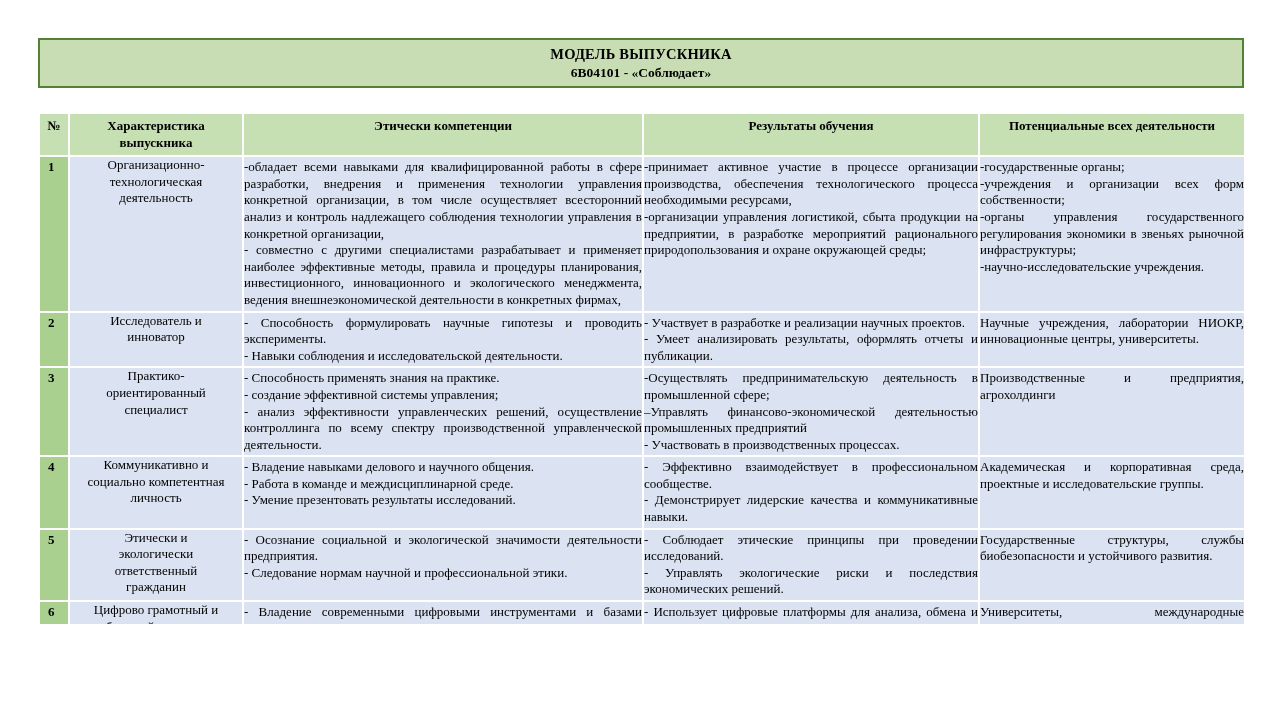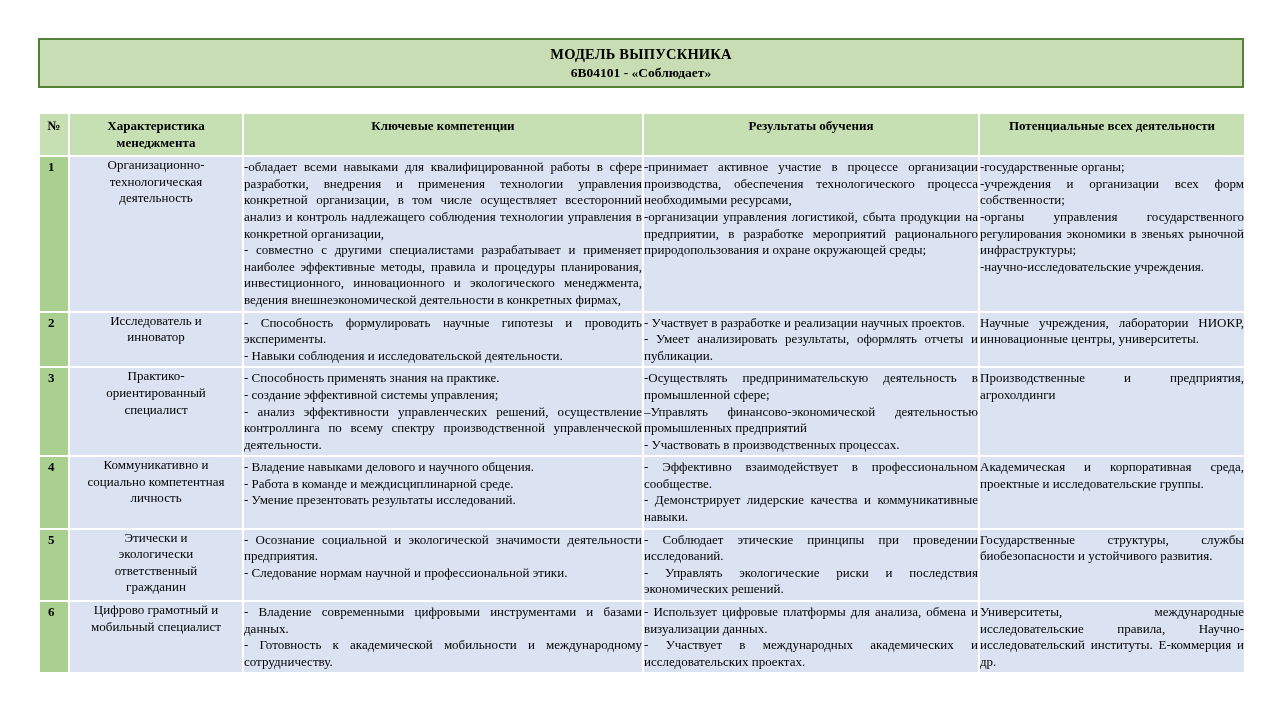--- a/index.html
+++ b/index.html
@@ -15,7 +15,7 @@
   .page {
     box-sizing: border-box;
     width: 1280px;
-    height: 720px;
+    height: 624px;
     padding: 38px 36px 0 38px;
     overflow: hidden;
   }

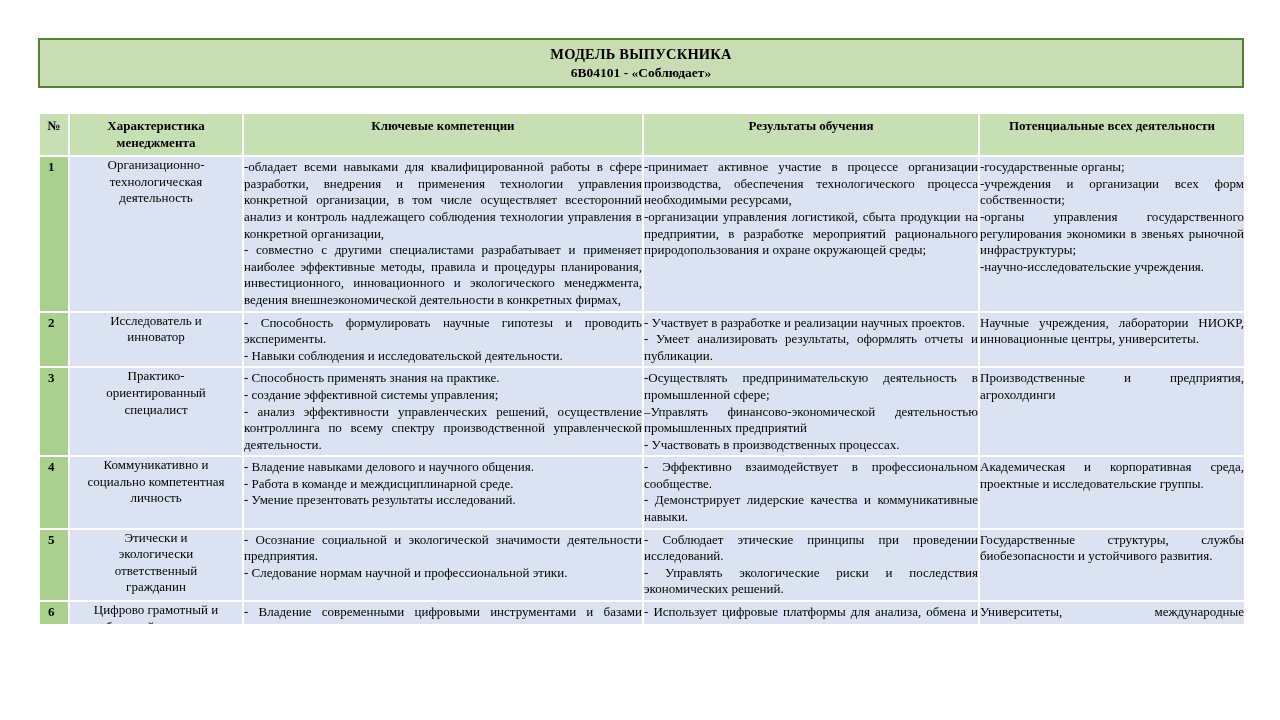--- a/index.html
+++ b/index.html
@@ -100,7 +100,7 @@
     <thead>
       <tr>
         <th>№</th>
-        <th>Характеристика менеджмента</th>
+        <th>Характеристика выпускника</th>
         <th>Ключевые компетенции</th>
         <th>Результаты обучения</th>
         <th>Потенциальные всех деятельности</th>

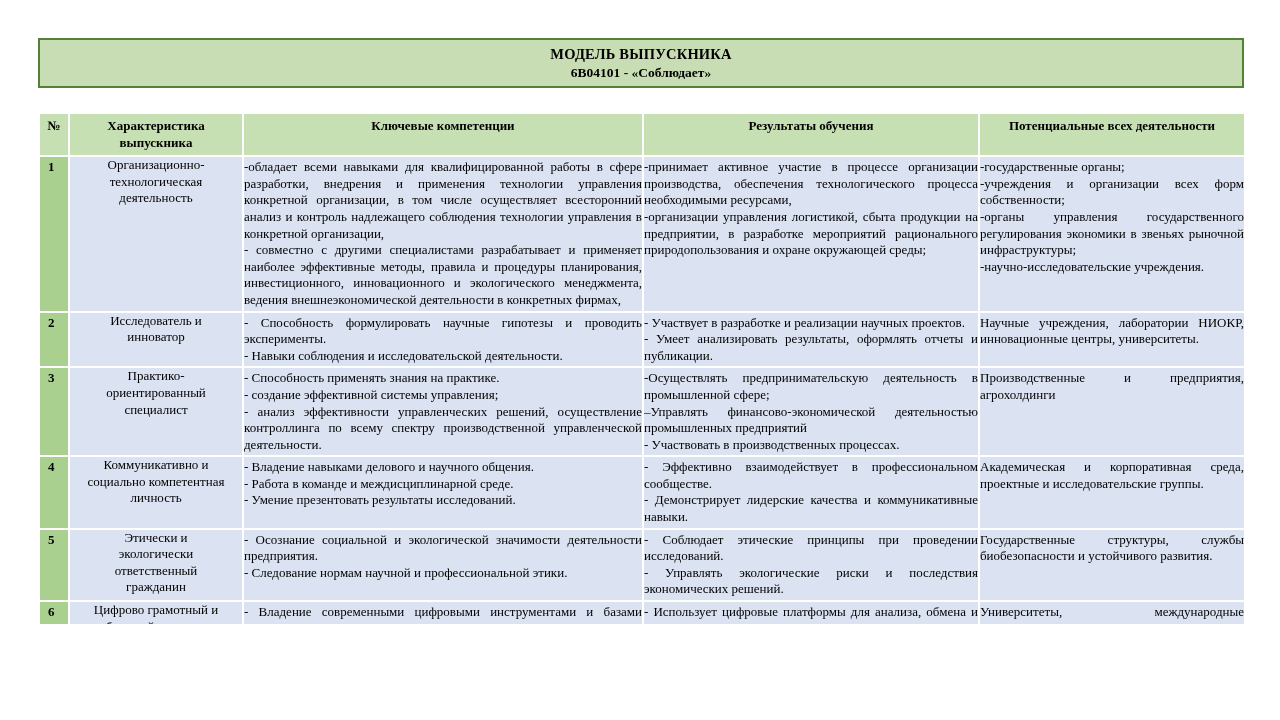--- a/index.html
+++ b/index.html
@@ -101,7 +101,7 @@
       <tr>
         <th>№</th>
         <th>Характеристика выпускника</th>
-        <th>Ключевые компетенции</th>
+        <th>Этически компетенции</th>
         <th>Результаты обучения</th>
         <th>Потенциальные всех деятельности</th>
       </tr>

